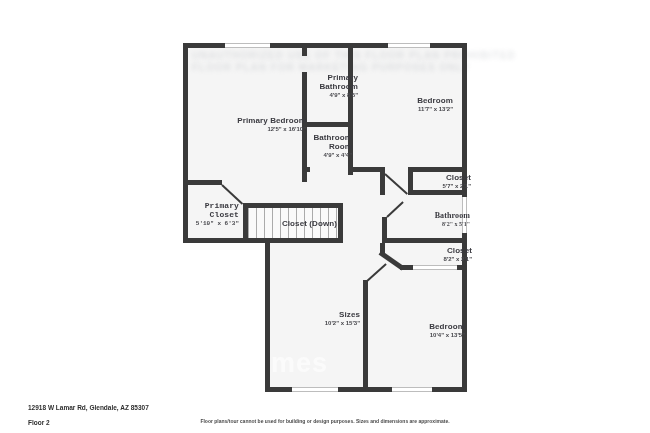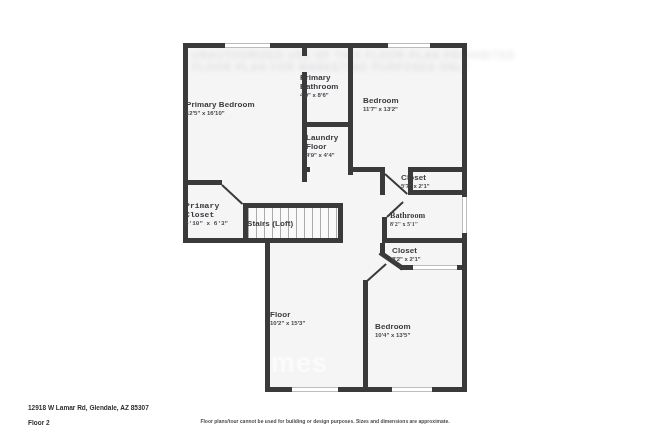--- a/index.html
+++ b/index.html
@@ -14,7 +14,7 @@
   .door{position:absolute;height:2px;background:#3a3a3a;transform-origin:left center;}
   .chamfer{position:absolute;height:5px;background:#3a3a3a;transform-origin:left center;}
   .treads{position:absolute;background:repeating-linear-gradient(90deg,#ababab 0,#ababab 1px,#fafafa 1px,#fafafa 8px);}
-  .room-label{position:absolute;transform:translate(-50%,-50%);text-align:left;color:#3a3a40;}
+  .room-label{position:absolute;transform:translate(-50%,-50%);text-align:right;color:#3a3a40;}
   .room-name{font-weight:bold;font-size:8px;line-height:9px;letter-spacing:.1px;}
   .room-dims{font-weight:600;font-size:6px;line-height:7px;margin-top:1px;color:#47474c;}
   .wm-top{position:absolute;left:192px;width:268px;text-align:center;color:#8d939c;

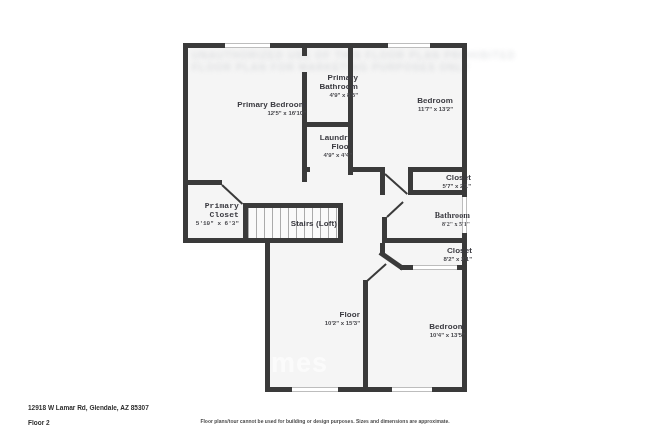--- a/index.html
+++ b/index.html
@@ -82,7 +82,7 @@
   <div class="door" style="left:387px;top:216px;width:22px;transform:rotate(-43deg);"></div>
   <div class="door" style="left:366px;top:281px;width:27px;transform:rotate(-42deg);"></div>
 
-  <div class="room-label" style="left:246px;top:108px;width:120px;">
+  <div class="room-label" style="left:246px;top:124px;width:120px;">
     <div class="room-name">Primary Bedroom</div>
     <div class="room-dims">12'5" x 16'10"</div>
   </div>

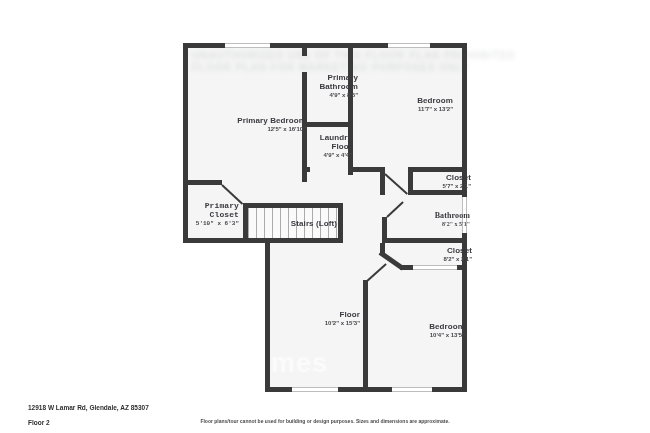--- a/index.html
+++ b/index.html
@@ -95,7 +95,7 @@
     <div class="room-dims">11'7" x 13'2"</div>
   </div>
   <div class="room-label" style="left:329px;top:146px;width:46px;">
-    <div class="room-name">Laundry Floor</div>
+    <div class="room-name">Bathroom Room</div>
     <div class="room-dims">4'9" x 4'4"</div>
   </div>
   <div class="room-label" style="left:436px;top:181px;width:70px;">

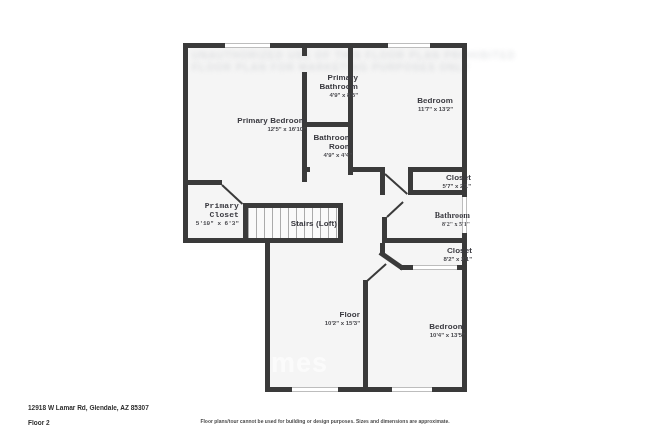--- a/index.html
+++ b/index.html
@@ -107,7 +107,7 @@
     <div class="room-dims">5'10" x 6'3"</div>
   </div>
   <div class="room-label" style="left:292px;top:223px;width:90px;">
-    <div class="room-name">Stairs (Loft)</div>
+    <div class="room-name">Closet (Down)</div>
   </div>
   <div class="room-label" style="left:430px;top:219px;width:80px;font-family:Liberation Serif, serif;">
     <div class="room-name">Bathroom</div>

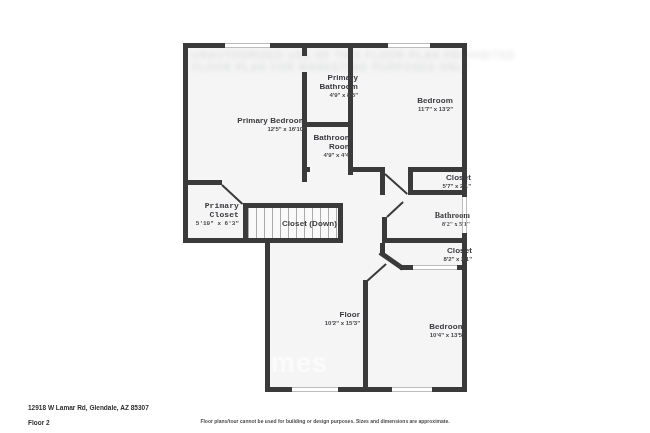--- a/index.html
+++ b/index.html
@@ -118,7 +118,7 @@
     <div class="room-dims">8'2" x 2'1"</div>
   </div>
   <div class="room-label" style="left:315px;top:318px;width:90px;">
-    <div class="room-name">Floor</div>
+    <div class="room-name">Sizes</div>
     <div class="room-dims">10'2" x 15'3"</div>
   </div>
   <div class="room-label" style="left:420px;top:330px;width:90px;">

